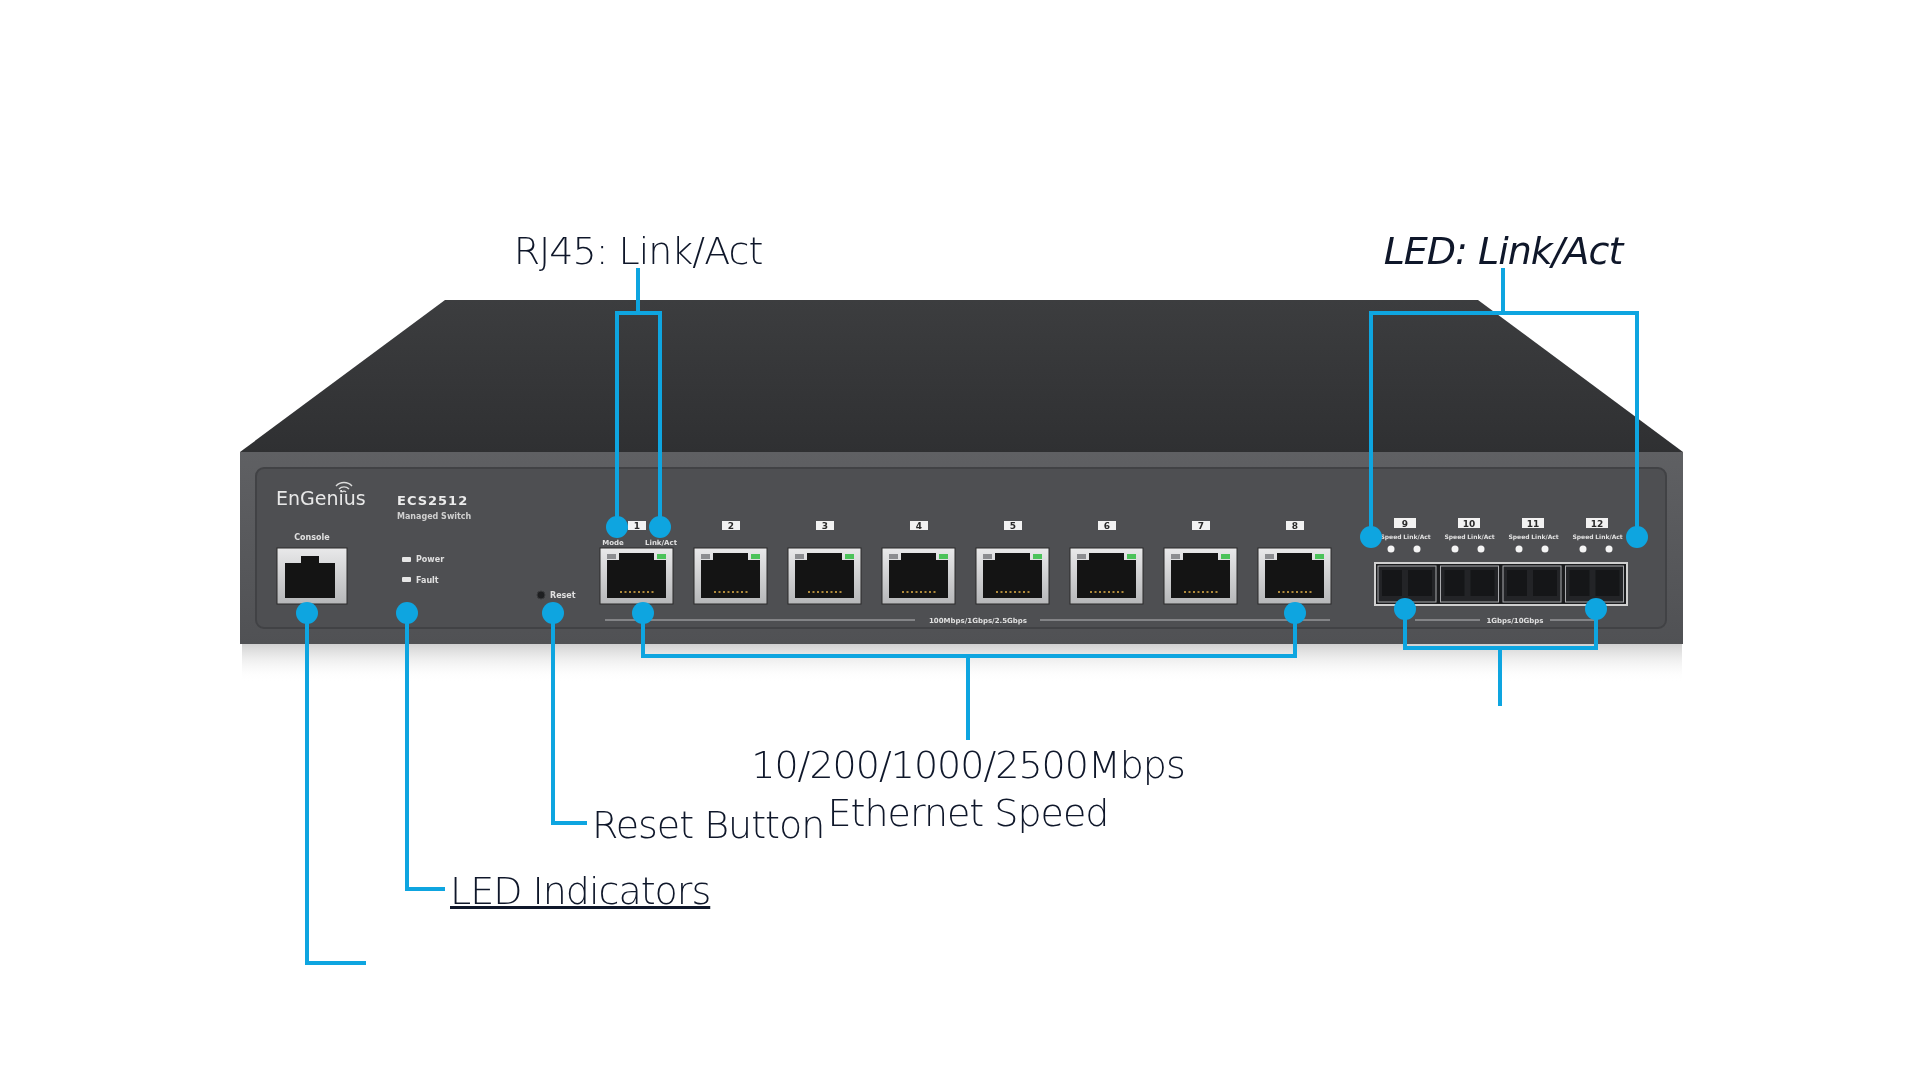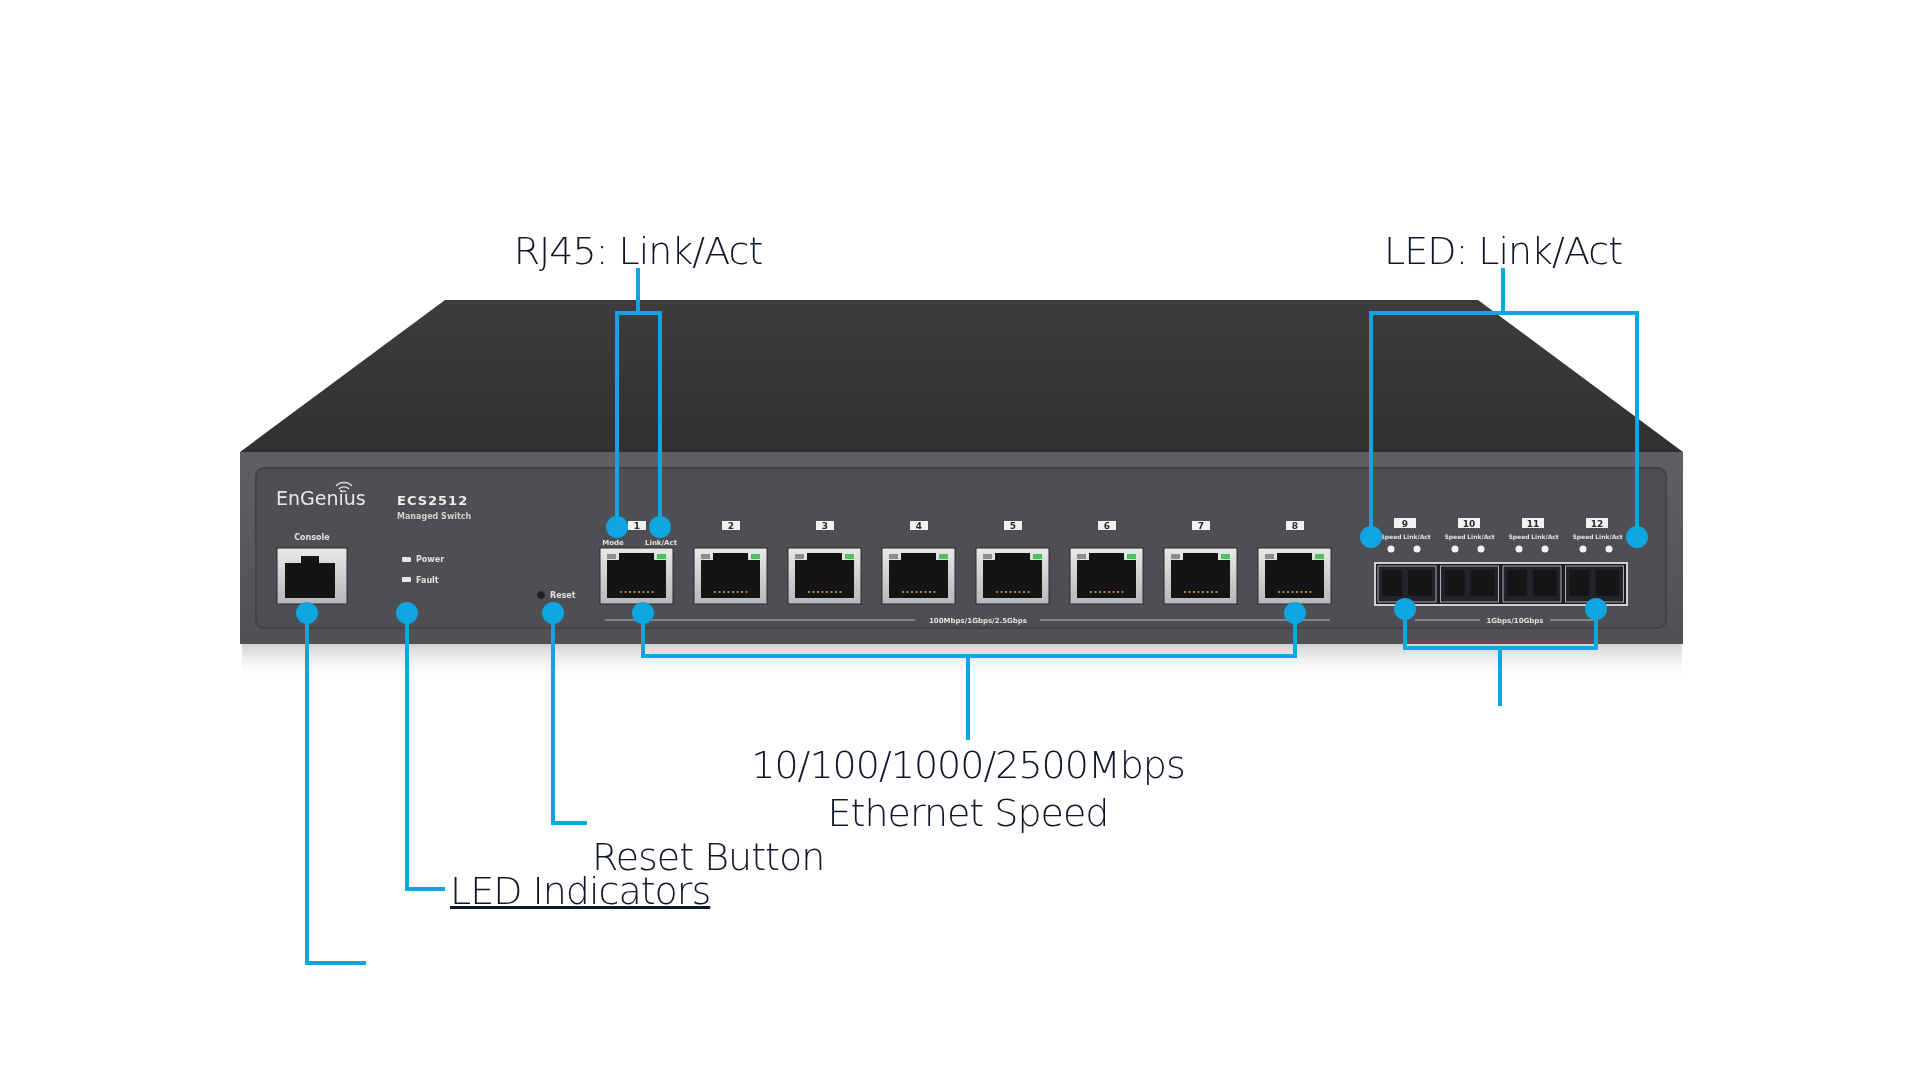--- a/index.html
+++ b/index.html
@@ -278,7 +278,7 @@
 
 
 <div class="callout center" style="left:638px;top:228px;">RJ45: Link/Act</div>
-<div class="callout center" style="left:1503px;top:228px;">LED: Link/Act</div>
+<div class="callout center" style="left:1503px;top:228px;font-style:italic;">LED: Link/Act</div>
 <div class="callout center" style="left:968px;top:742px;">
   <span class="line2">10/100/1000/2500Mbps</span>
   <span class="line2">Ethernet Speed</span>

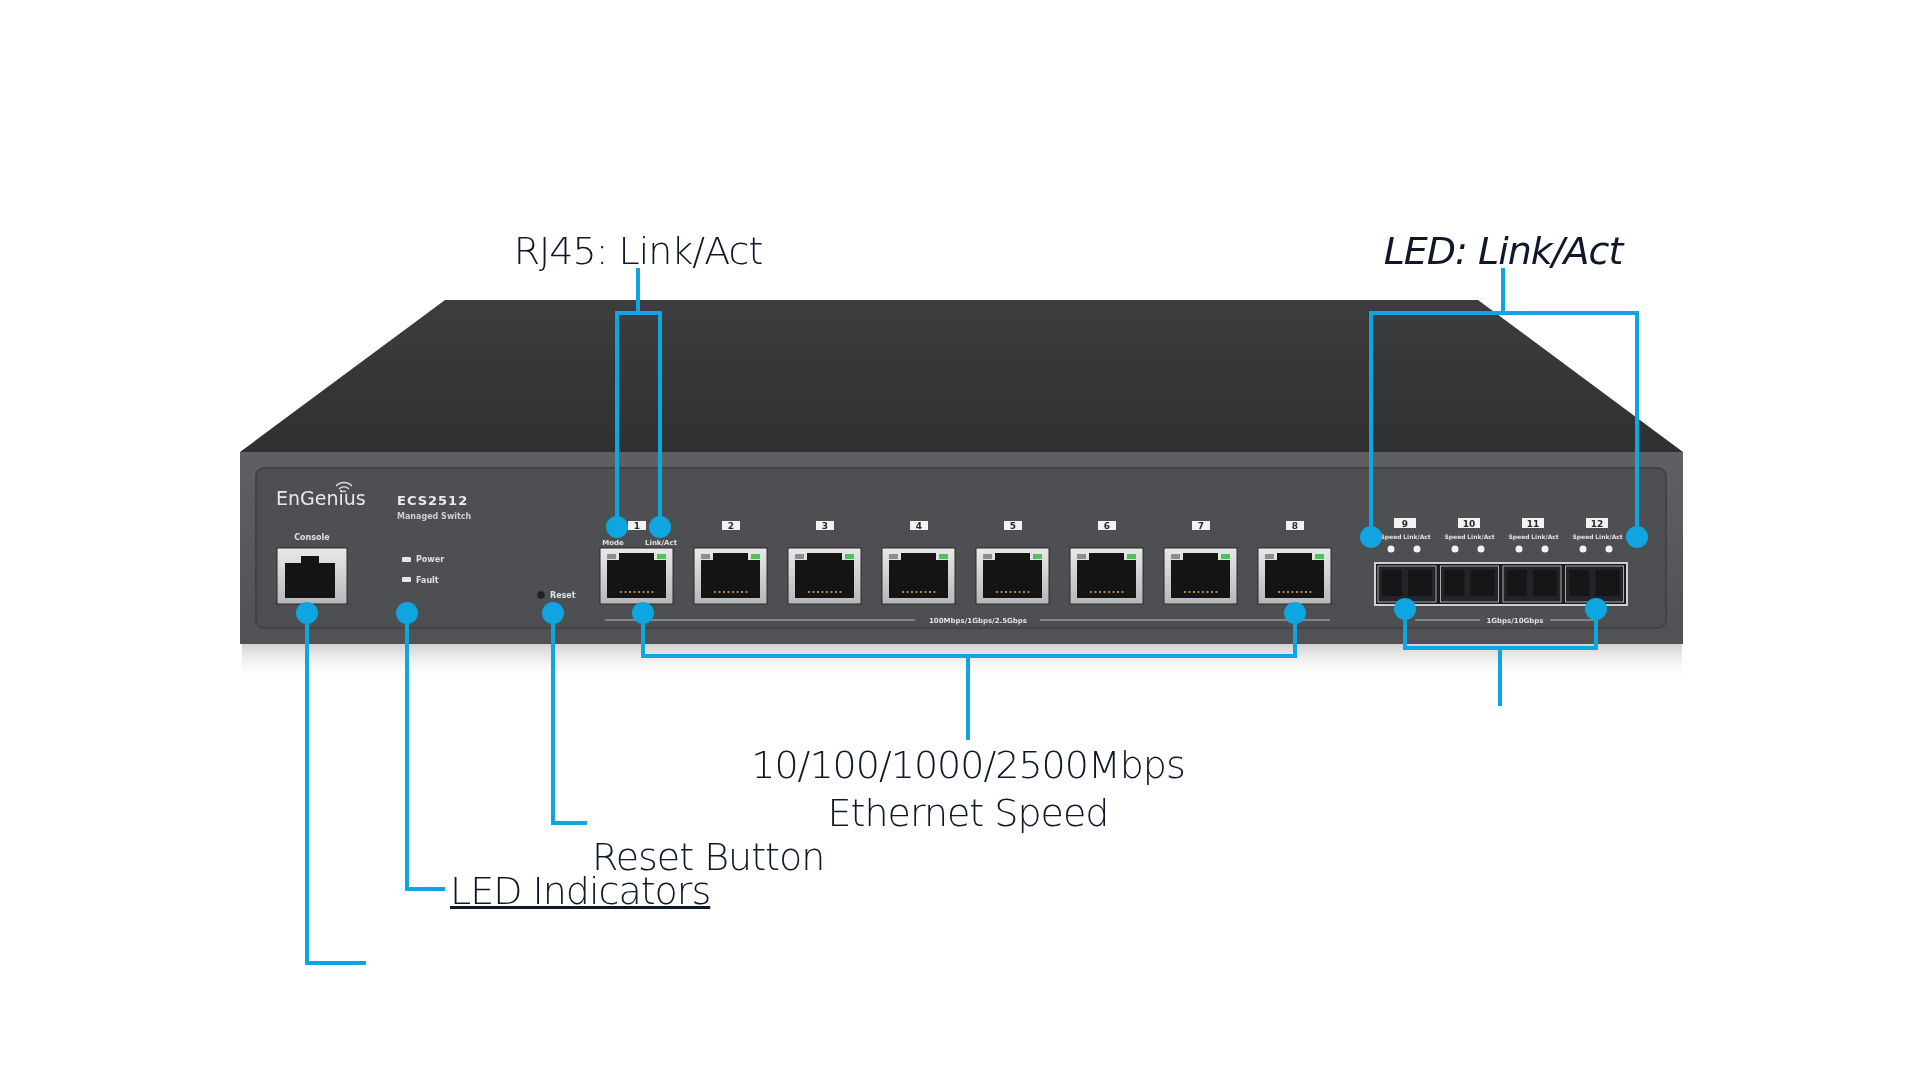--- a/index.html
+++ b/index.html
@@ -280,7 +280,7 @@
 <div class="callout center" style="left:638px;top:228px;">RJ45: Link/Act</div>
 <div class="callout center" style="left:1503px;top:228px;font-style:italic;">LED: Link/Act</div>
 <div class="callout center" style="left:968px;top:742px;">
-  <span class="line2">10/100/1000/2500Mbps</span>
+  <span class="line2">10/200/1000/2500Mbps</span>
   <span class="line2">Ethernet Speed</span>
 </div>
 <div class="callout" style="left:592px;top:802px;margin-top:32px;">Reset Button</div>

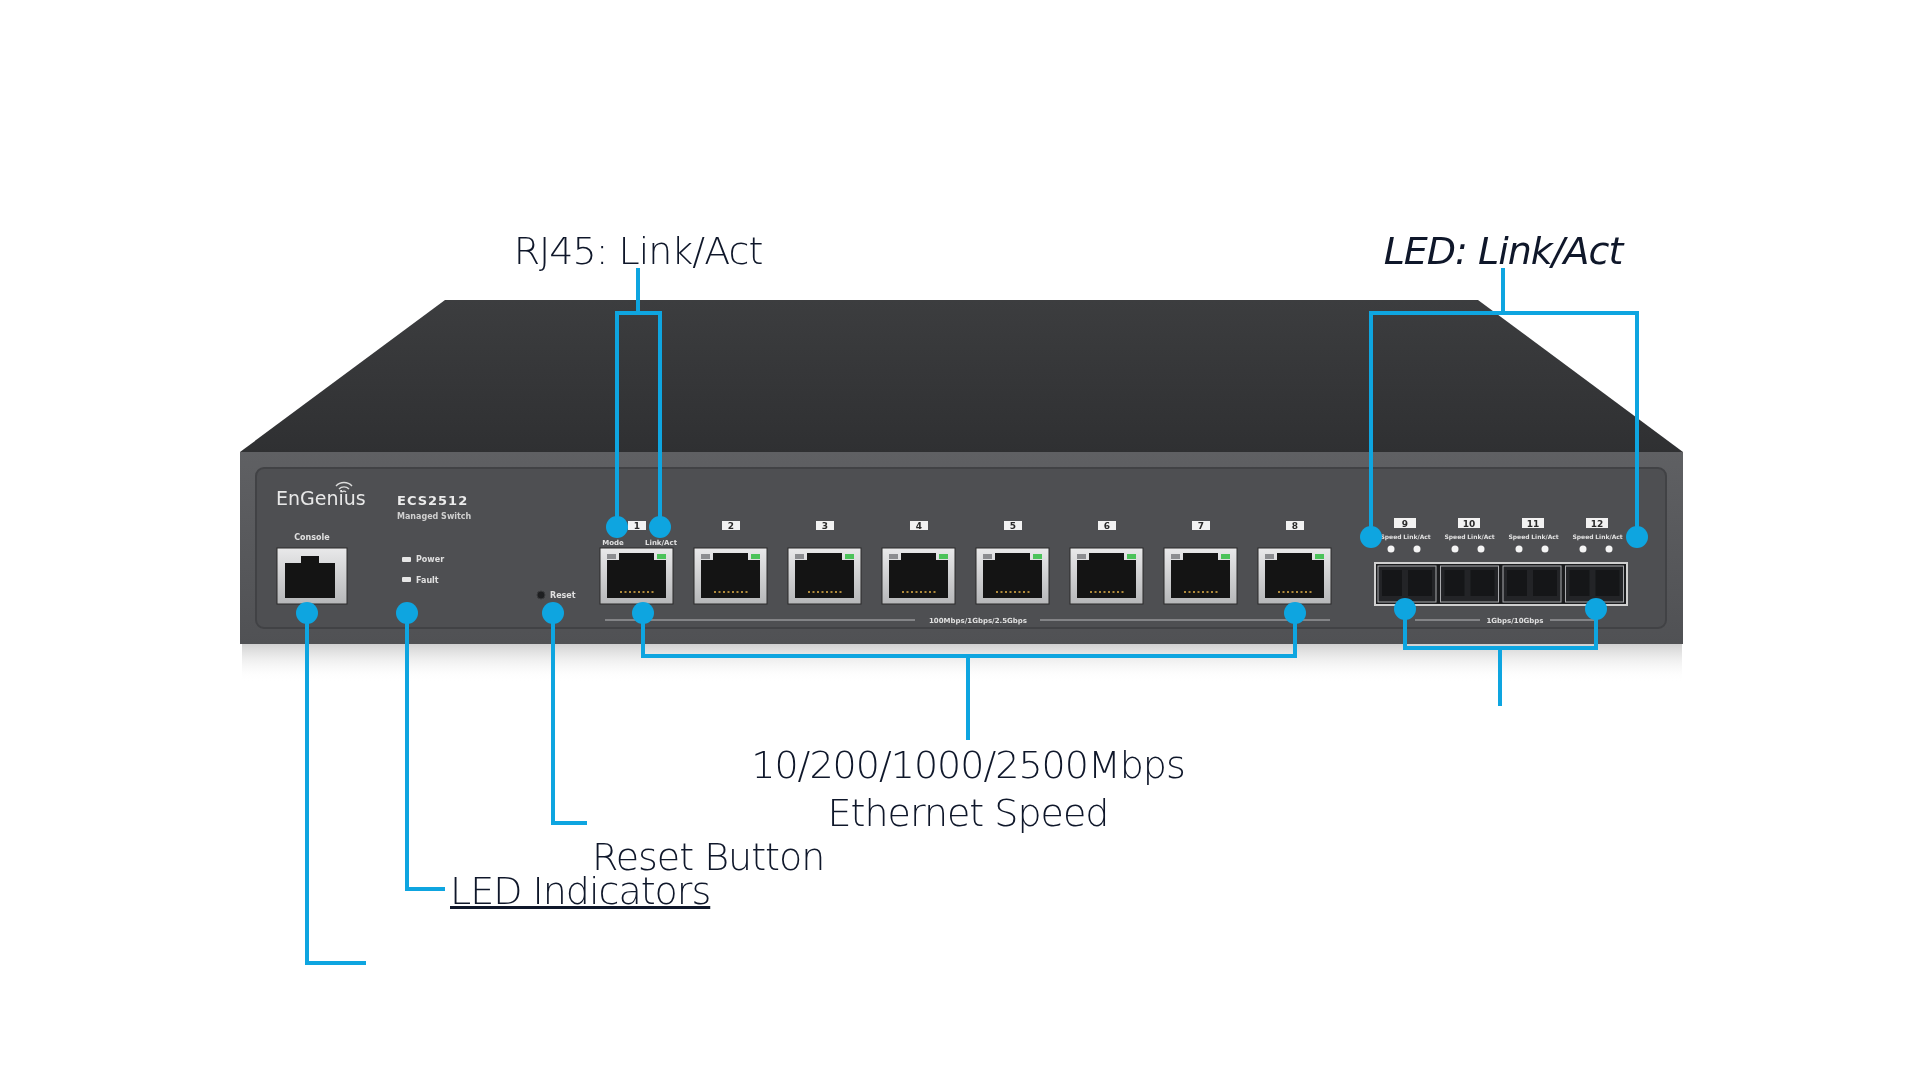--- a/index.html
+++ b/index.html
@@ -283,7 +283,7 @@
   <span class="line2">10/200/1000/2500Mbps</span>
   <span class="line2">Ethernet Speed</span>
 </div>
-<div class="callout" style="left:592px;top:802px;margin-top:32px;">Reset Button</div>
+<div class="callout" style="left:592px;top:802px;">Reset Button</div>
 <div class="callout" style="left:450px;top:868px;text-decoration:underline;">LED Indicators</div>
 </div>
 

